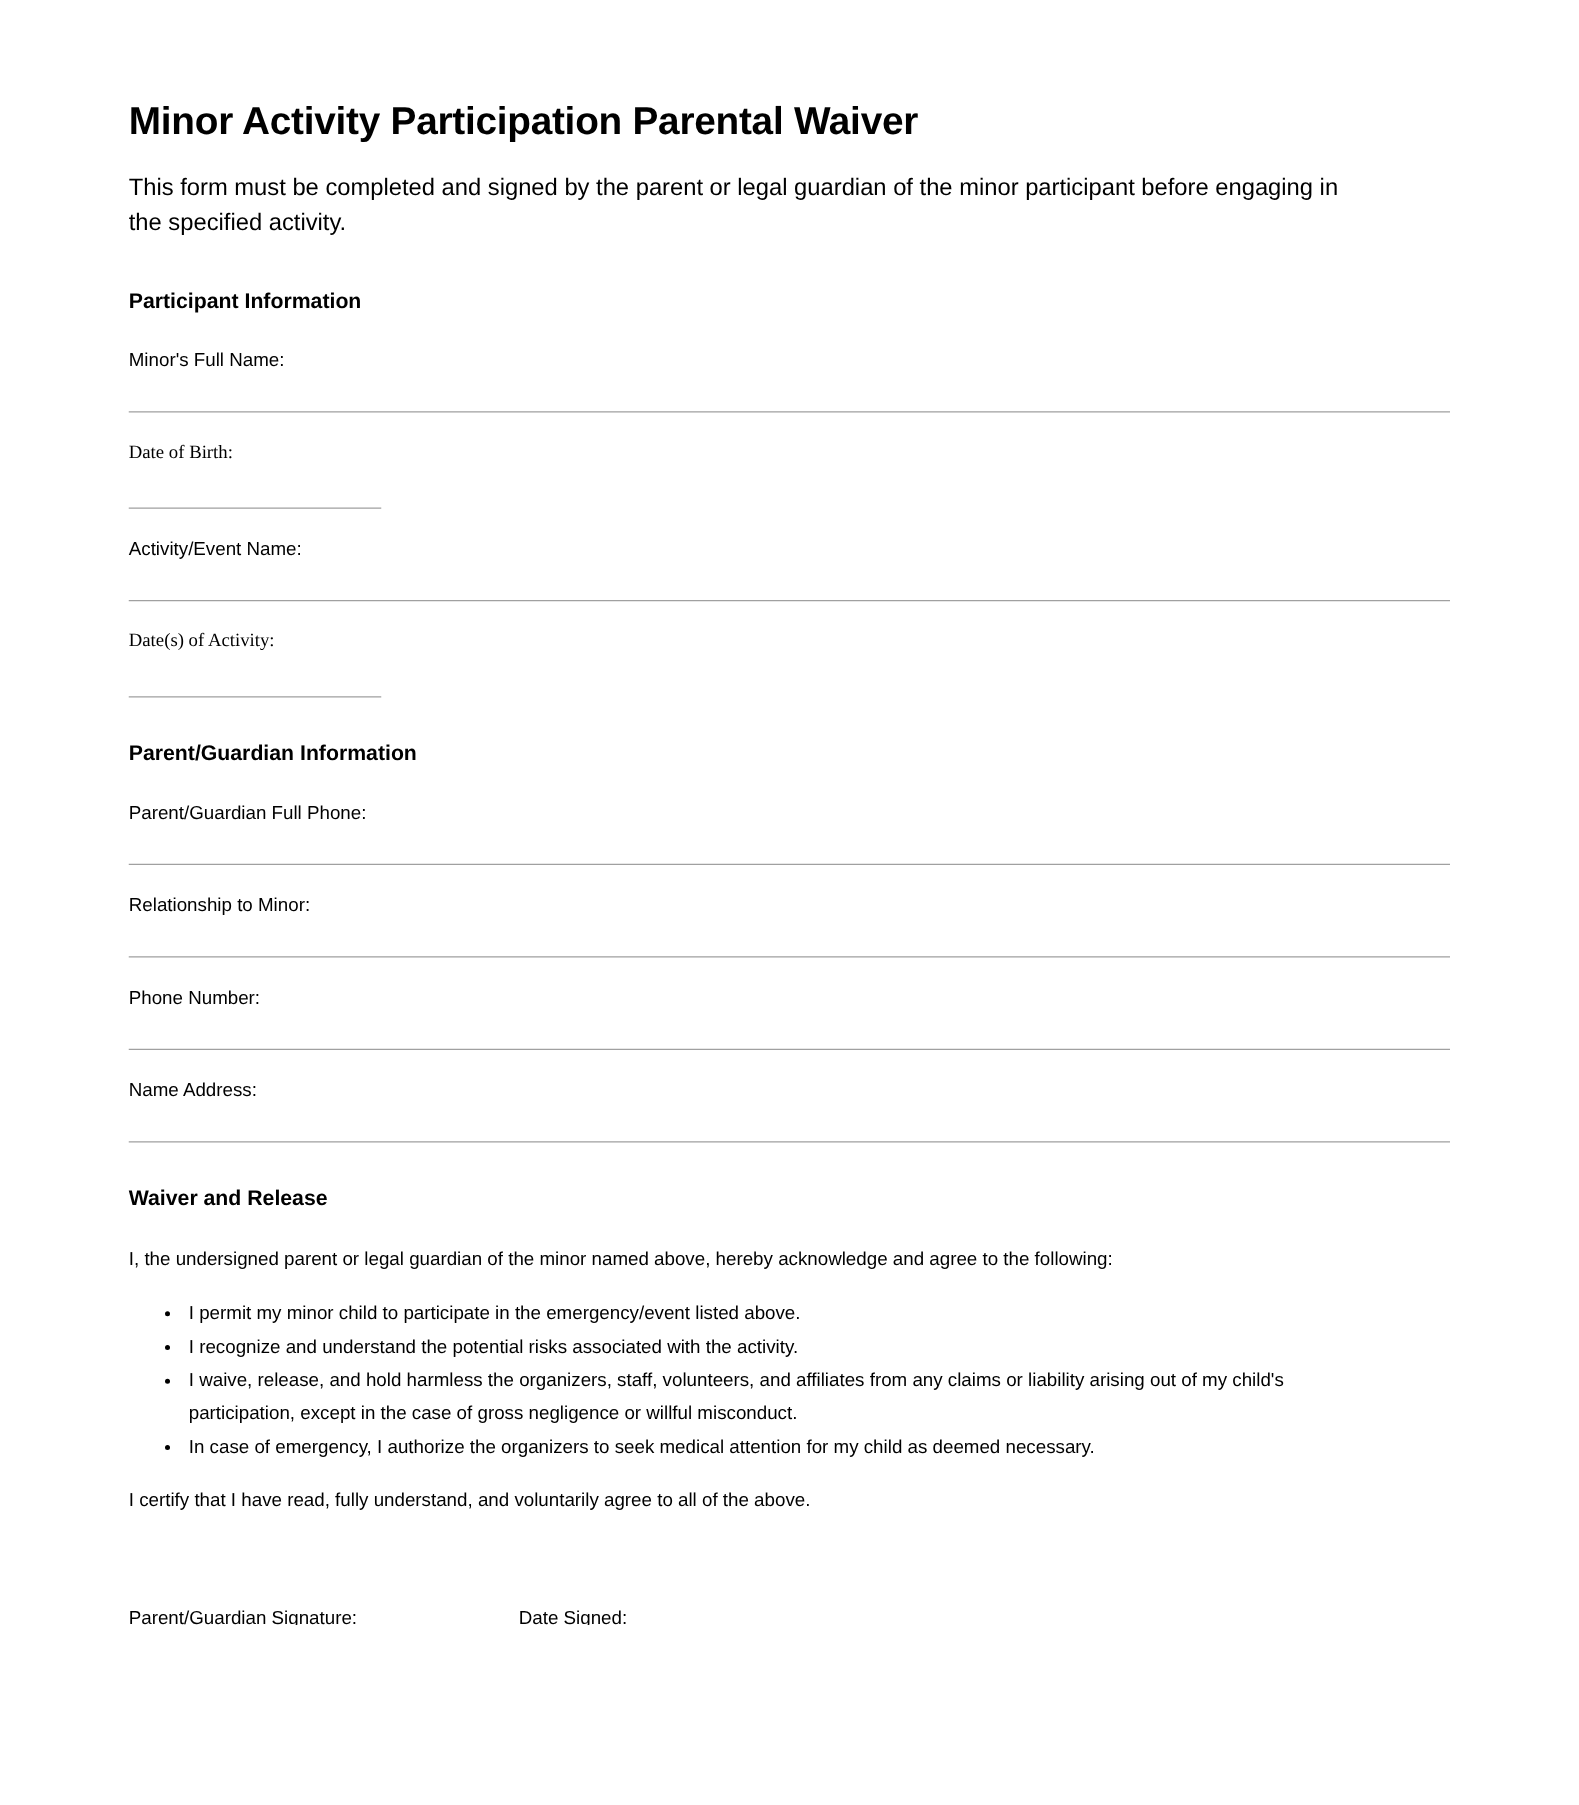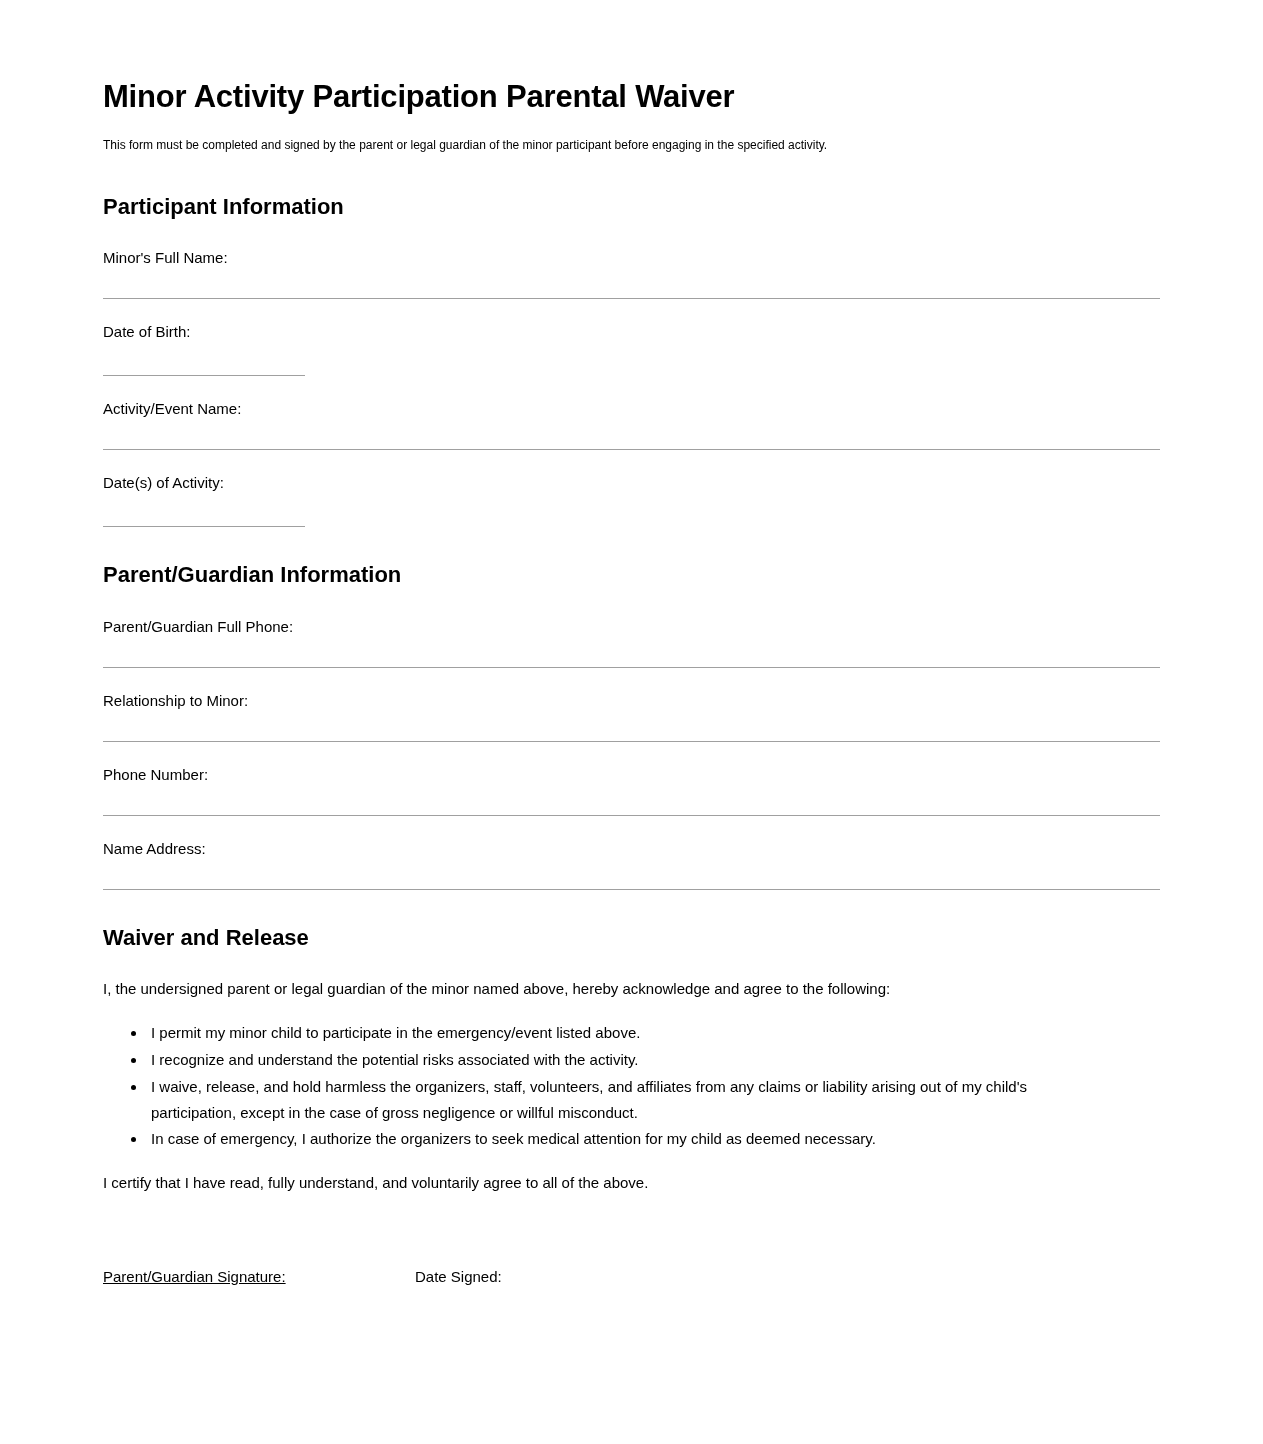--- a/index.html
+++ b/index.html
@@ -42,7 +42,7 @@
     letter-spacing: -0.2px;
   }
   p.intro {
-    font-size: 12px;
+    font-size: 19px;
     line-height: 1.45;
     margin: 0 0 38px 0;
     max-width: 975px;

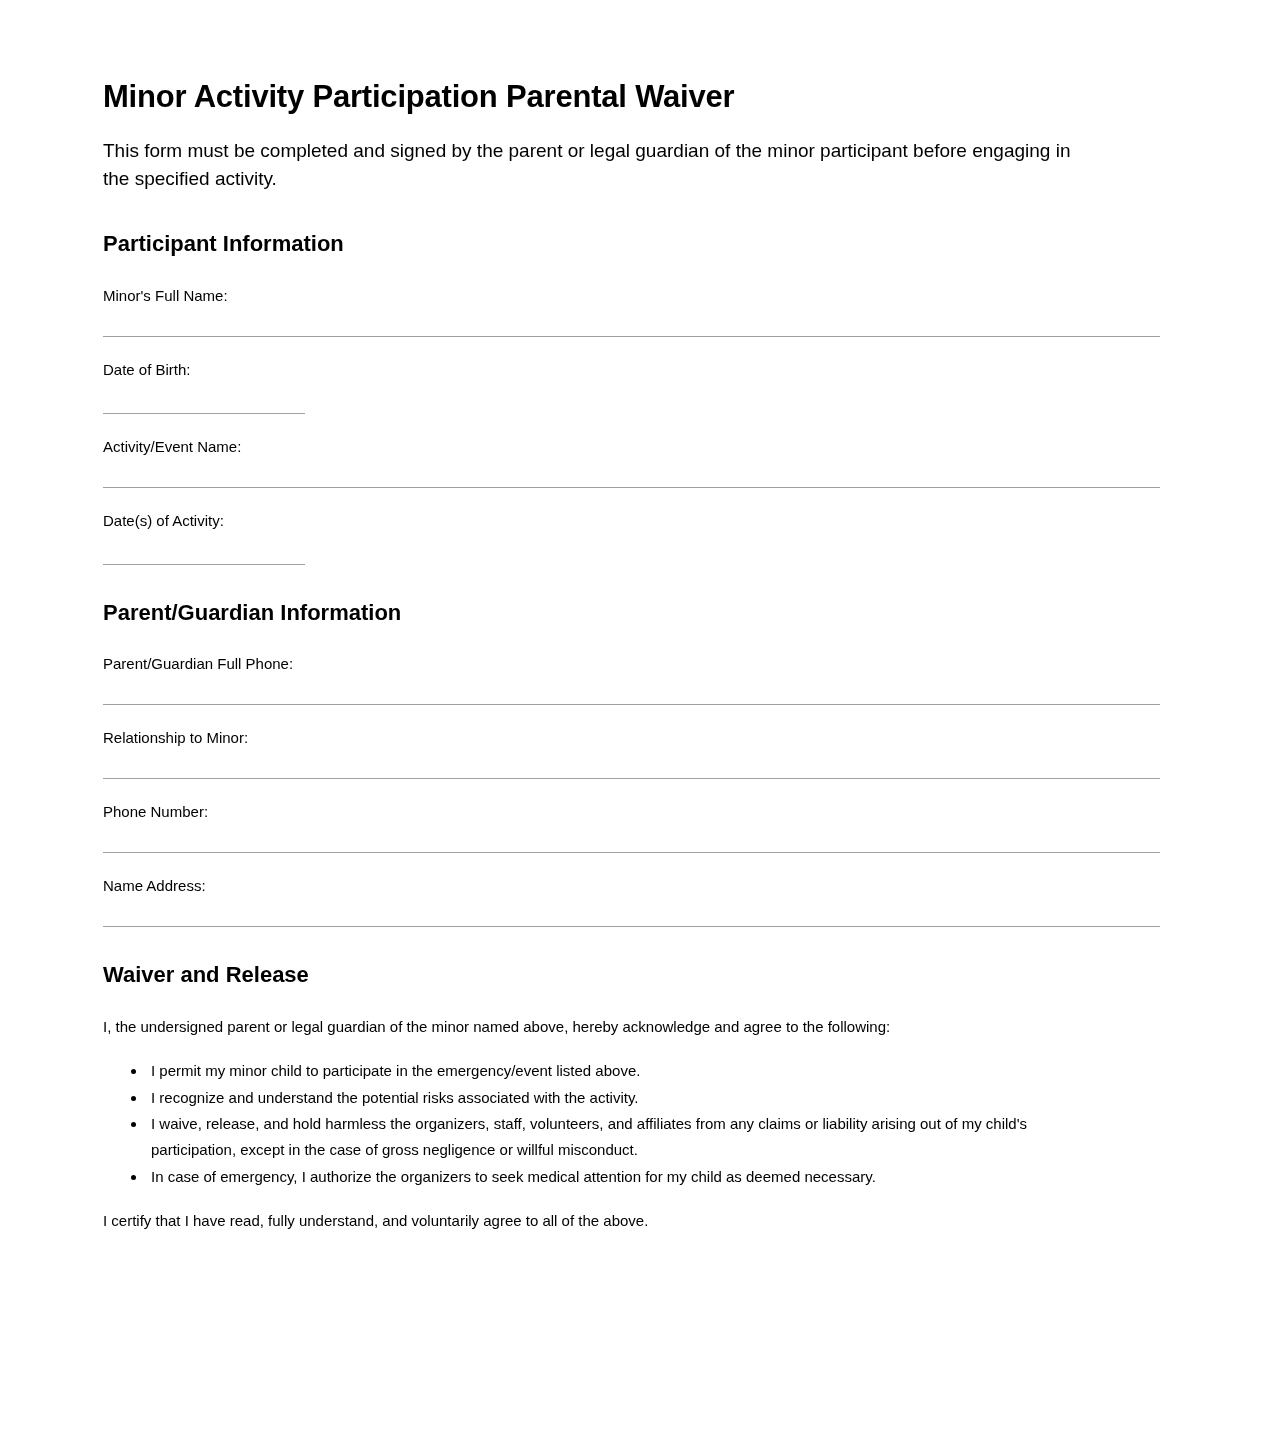--- a/index.html
+++ b/index.html
@@ -48,7 +48,7 @@
     max-width: 975px;
   }
   h2.section {
-    font-size: 22px;
+    font-size: 17px;
     font-weight: bold;
     margin: 0 0 26px 0;
     line-height: 1.3;

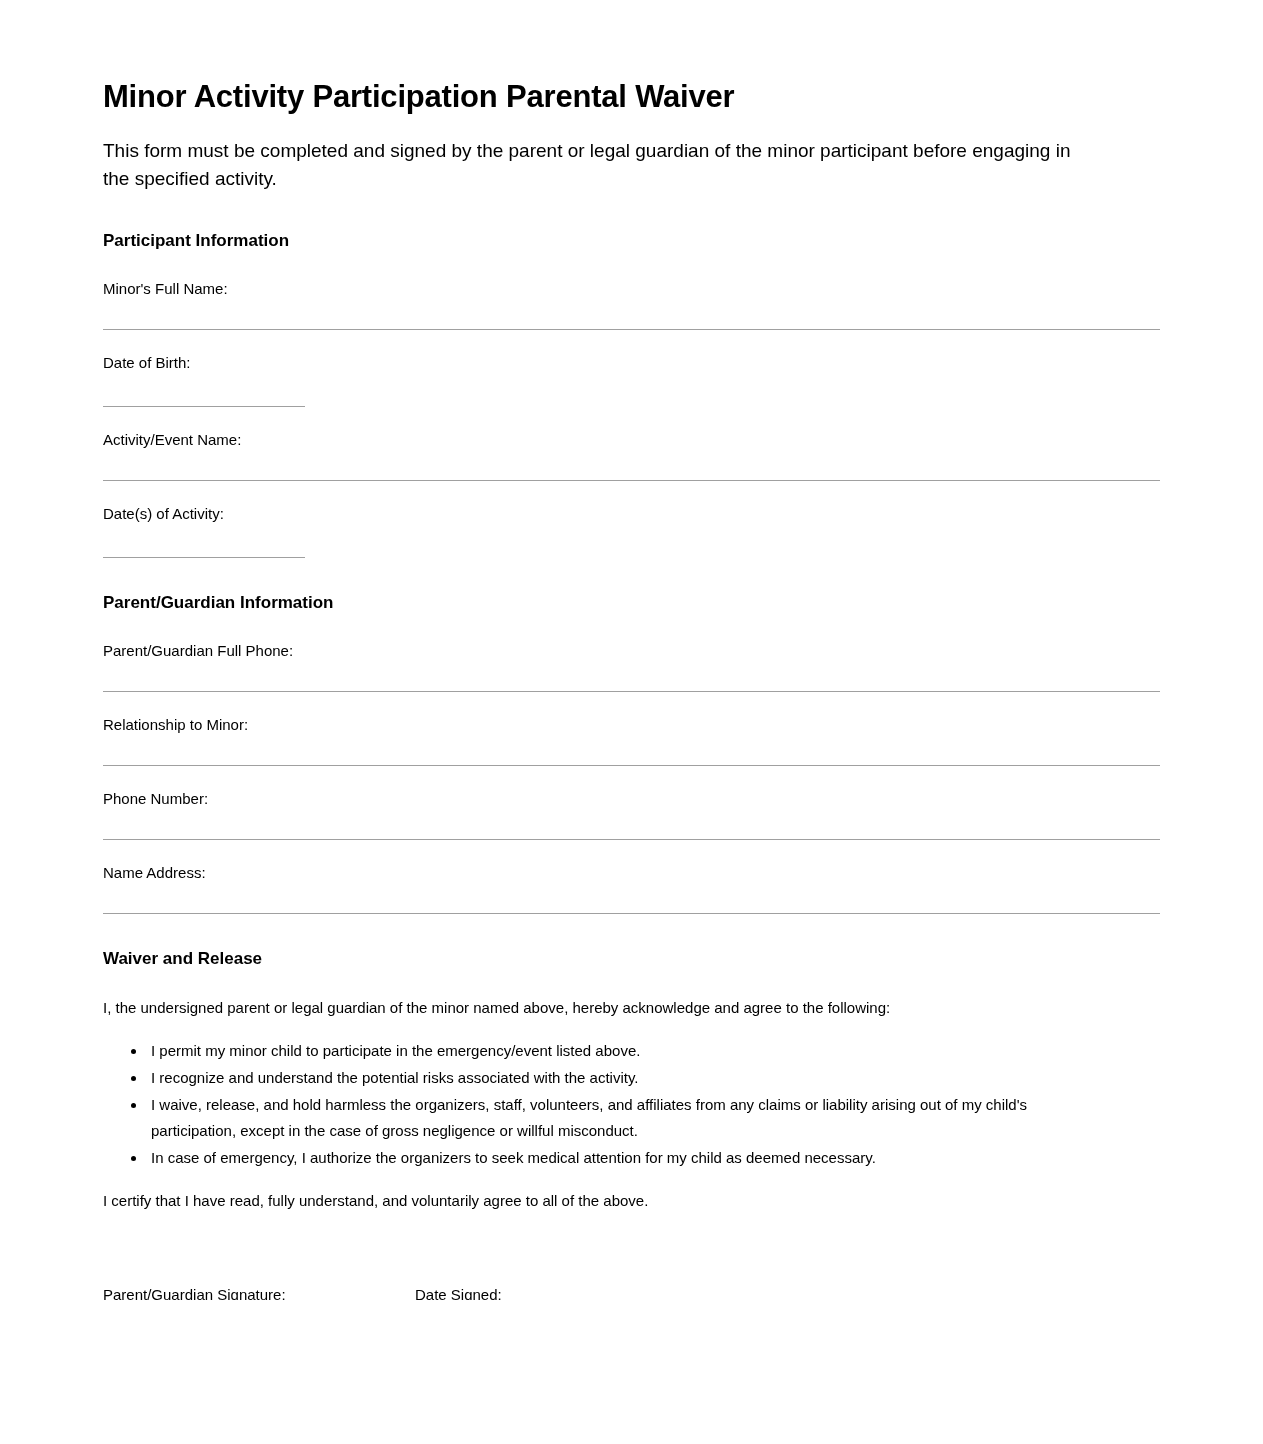--- a/index.html
+++ b/index.html
@@ -72,6 +72,7 @@
   }
   .field.date .field-label {
     margin-bottom: 33px;
+    font-family: Liberation Serif, serif;
   }
   .section-block {
     margin-bottom: 34px;

